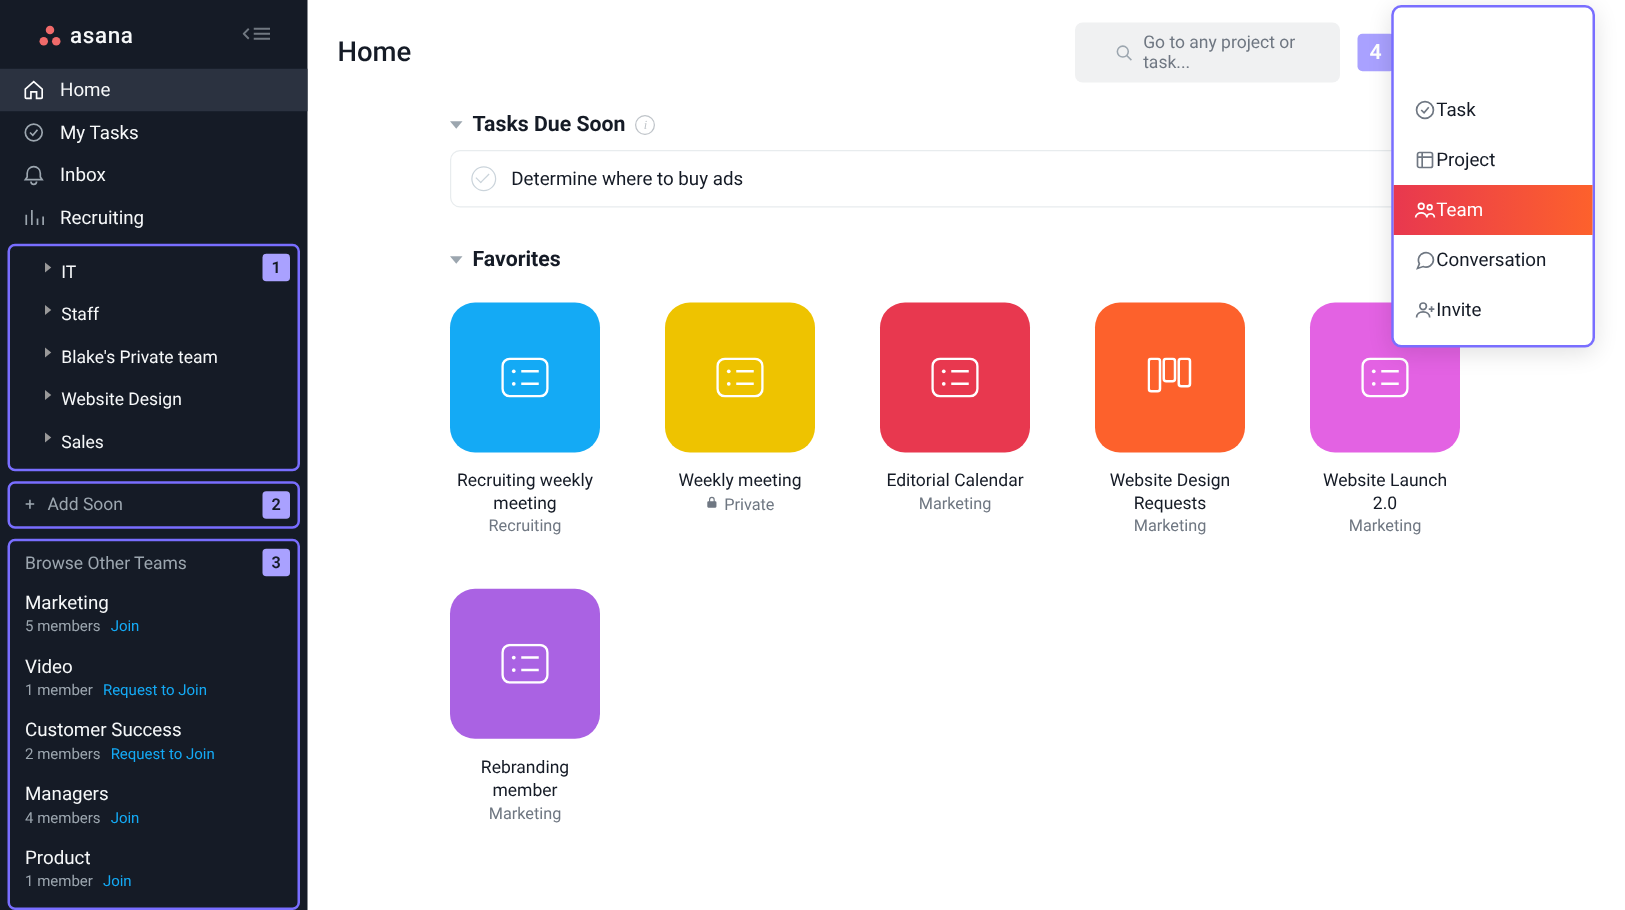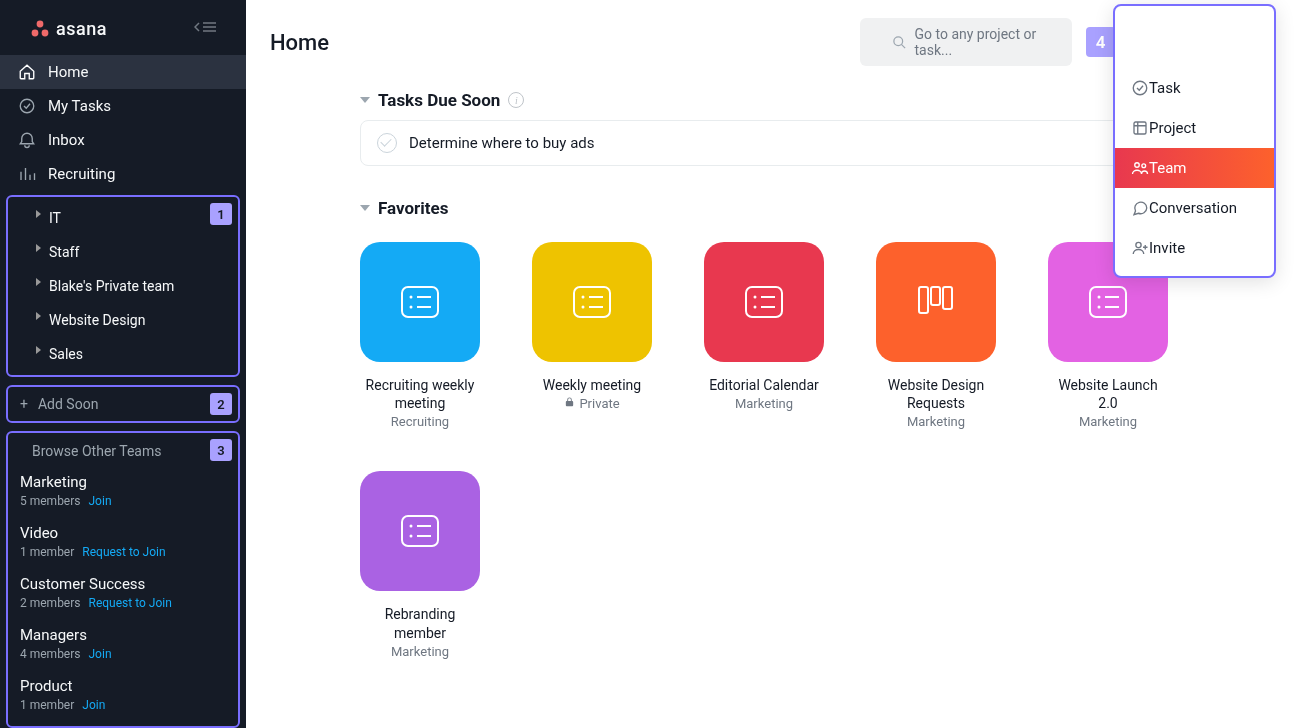--- a/index.html
+++ b/index.html
@@ -26,7 +26,7 @@
 .addteam{display:flex;align-items:center;gap:10px;padding:9px 12px;color:#9ca6af;cursor:pointer}
 .plus{font-size:14px}
 .browse-wrap{border:2px solid #796eff;border-radius:6px;margin:4px 6px 0;position:relative;flex:1;overflow:hidden}
-.browse-hdr{padding:10px 24px 8px;color:#9ca6af;font-size:14px}
+.browse-hdr{padding:10px 12px 8px;color:#9ca6af;font-size:14px}
 .btw-item{padding:6px 12px 10px}
 .btw-name{font-size:15px;margin-bottom:3px}
 .btw-meta{font-size:12px}

